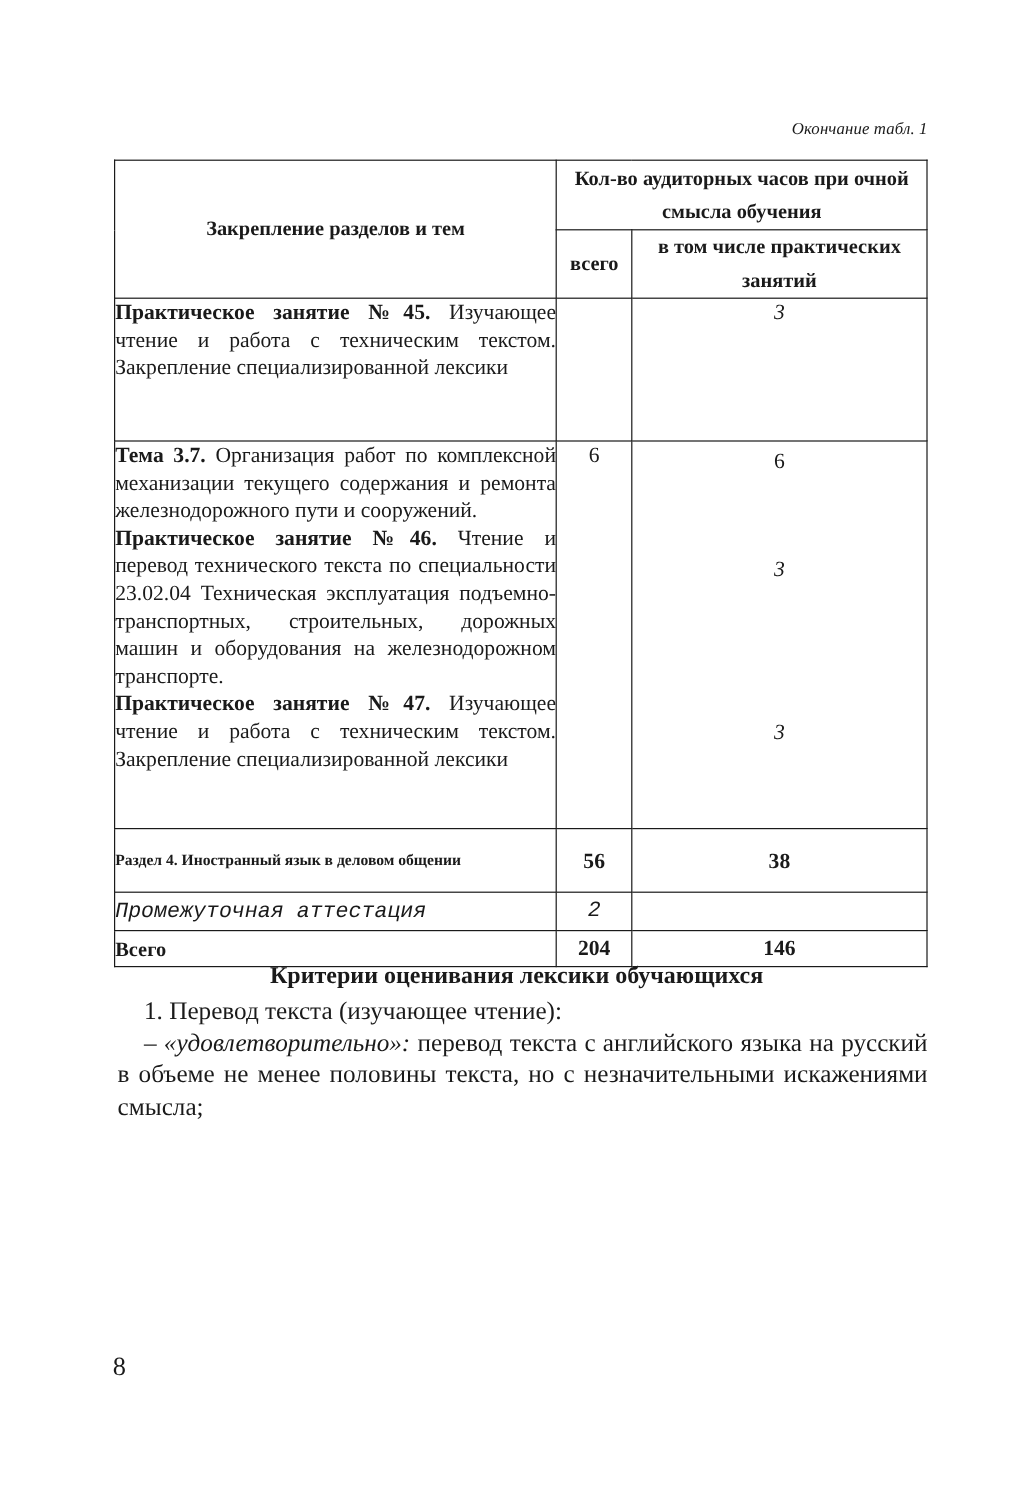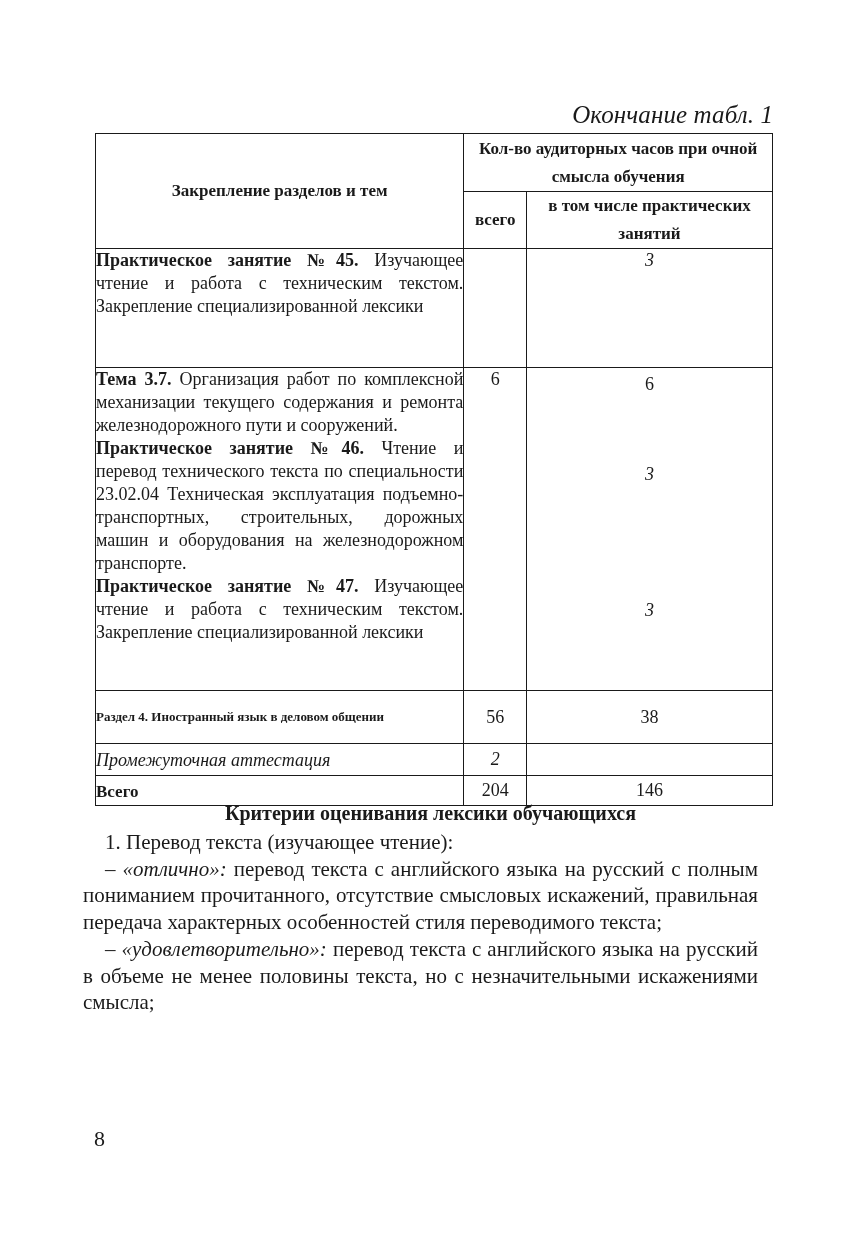--- a/index.html
+++ b/index.html
@@ -5,7 +5,7 @@
   html, body { margin: 0; padding: 0; background: #ffffff; }
   body { width: 857px; height: 1241px; position: relative; overflow: hidden;
          font-family: "Liberation Serif", "DejaVu Serif", serif; color: #1a1a1a; }
-  .caption { position: absolute; top: 101px; right: 84px; font-style: italic; font-size: 25px; letter-spacing: 0.1px; text-align: right; }
+  .caption { position: absolute; top: 101px; right: 84px; font-style: italic; font-size: 14px; letter-spacing: 0.1px; text-align: right; }
   table.main { position: absolute; left: 95px; top: 133px; width: 678px; border-collapse: collapse; font-size: 18px; line-height: 23px; }
   table.main td, table.main th { border: 1.4px solid #1a1a1a; vertical-align: top; padding: 0; }
   table.main th { font-weight: bold; font-size: 17px; line-height: 28px; vertical-align: middle; text-align: center; }

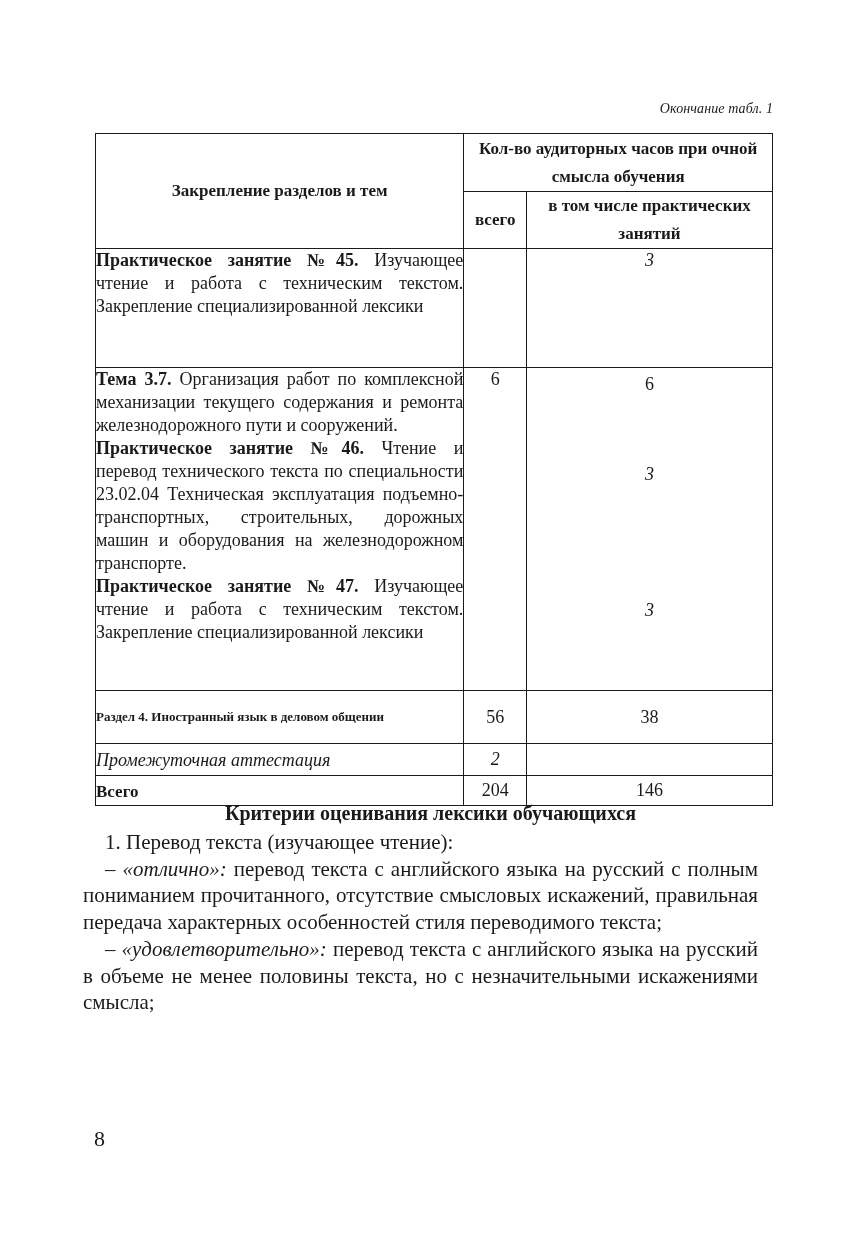--- a/index.html
+++ b/index.html
@@ -17,7 +17,7 @@
   .b { font-weight: bold; }
   .num { text-align: center; padding-top: 5px; }
   .it { font-style: italic; }
-  .mid { vertical-align: middle !important; text-align: center; font-weight: normal; }
+  .mid { vertical-align: middle !important; text-align: center; font-weight: bold; }
   .sub { height: 56px; }
   td.num-stack { position: relative; }
   .stack-item { position: absolute; left: 0; right: 0; text-align: center; font-style: italic; }

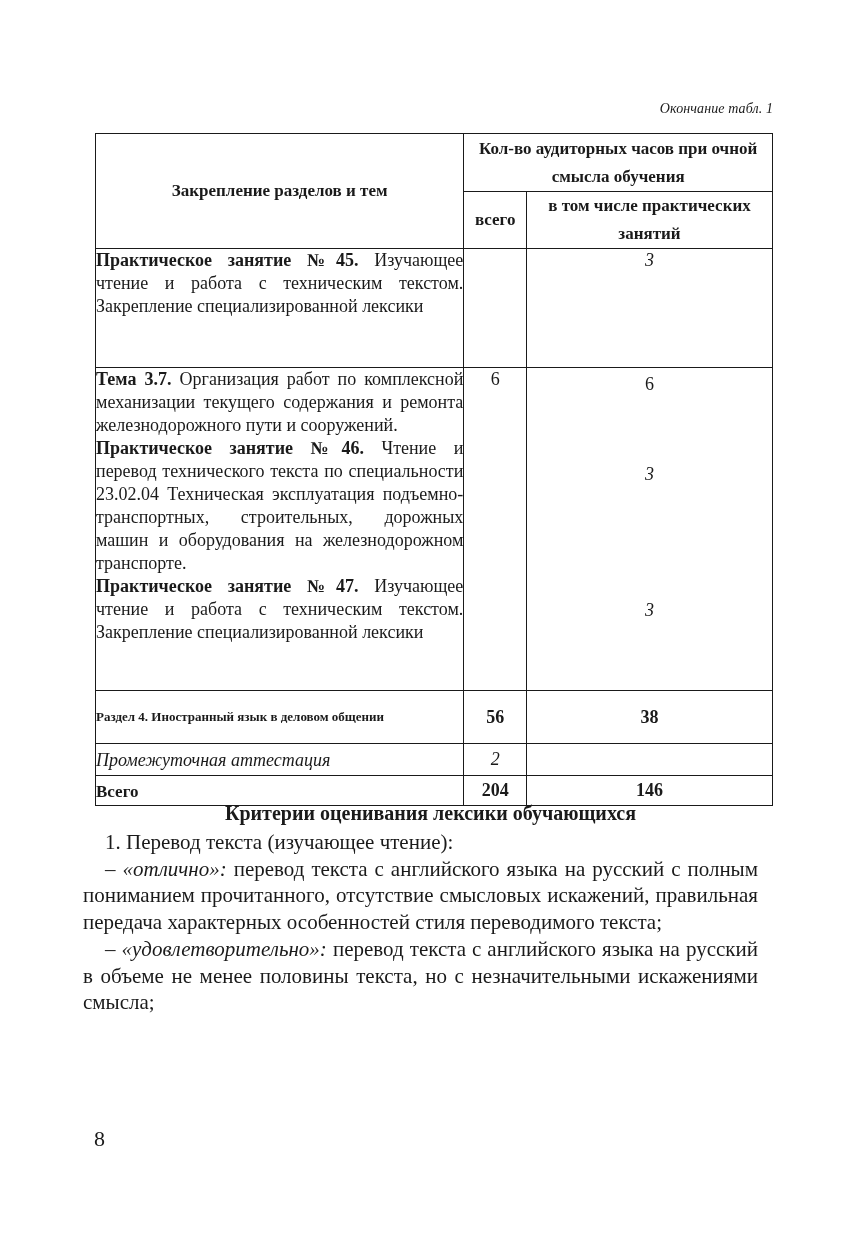--- a/index.html
+++ b/index.html
@@ -72,7 +72,7 @@
     <td class="c3 mid">38</td>
   </tr>
 
-  <tr style="height:32px;">
+  <tr style="height:32px;font-family:Liberation Mono, monospace;">
     <td class="c1 name it" style="vertical-align:middle; padding-top:2px;">Промежуточная аттестация</td>
     <td class="c2 it" style="text-align:center; vertical-align:middle;">2</td>
     <td class="c3"></td>

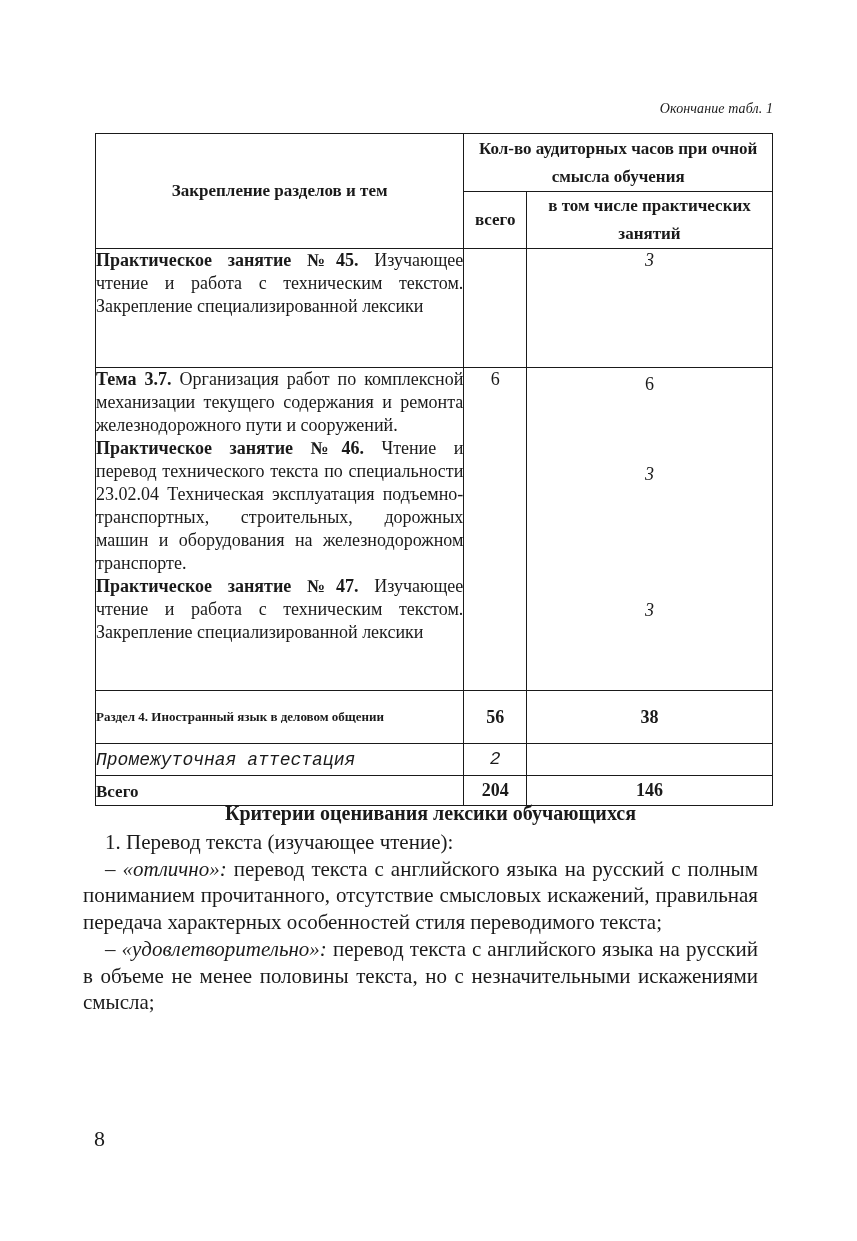--- a/index.html
+++ b/index.html
@@ -23,7 +23,7 @@
   .stack-item { position: absolute; left: 0; right: 0; text-align: center; font-style: italic; }
   .heading { position: absolute; top: 802px; left: 0; width: 857px; text-align: center; font-weight: bold; font-size: 20px; padding-left: 0; }
   .heading span { margin-left: 4px; }
-  .body { position: absolute; left: 83px; width: 675px; top: 829px; font-size: 21px; line-height: 26.7px; }
+  .body { position: absolute; left: 98px; width: 675px; top: 829px; font-size: 21px; line-height: 26.7px; }
   .body p { margin: 0; text-align: justify; text-align-last: left; }
   .body p.ind { text-indent: 22px; }
   .pagenum { position: absolute; left: 94px; top: 1126px; font-size: 22px; }

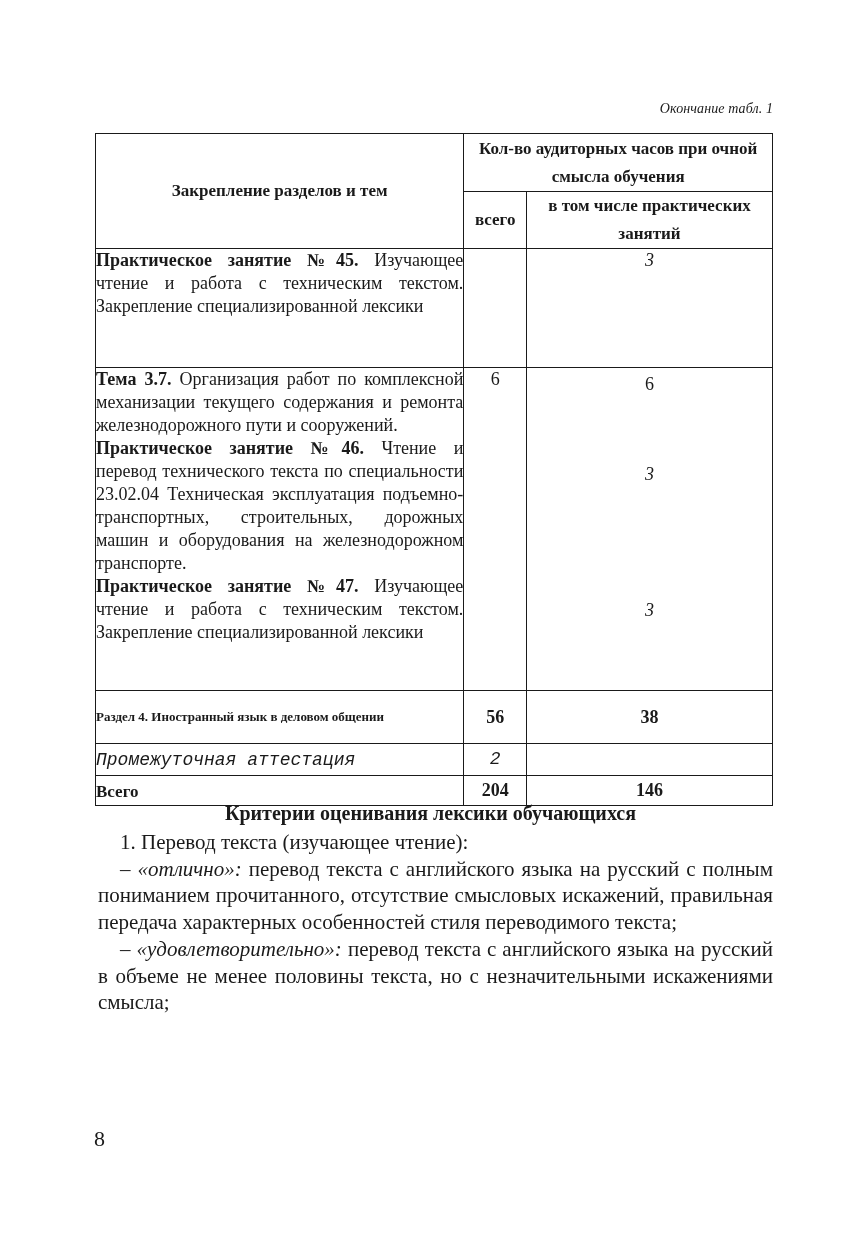--- a/index.html
+++ b/index.html
@@ -90,7 +90,6 @@
 
 <div class="body">
   <p class="ind">1. Перевод текста (изучающее чтение):</p>
-  <p class="ind"><span>– </span><span class="it">«отлично»:</span><span> перевод текста с английского языка на русский с полным пониманием прочитанного, отсутствие смысловых искажений, правильная передача характерных особенностей стиля переводимого текста;</span></p>
   <p class="ind"><span>– </span><span class="it">«удовлетворительно»:</span><span> перевод текста с английского языка на русский в объеме не менее половины текста, но с незначительными искажениями смысла;</span></p>
 </div>
 

